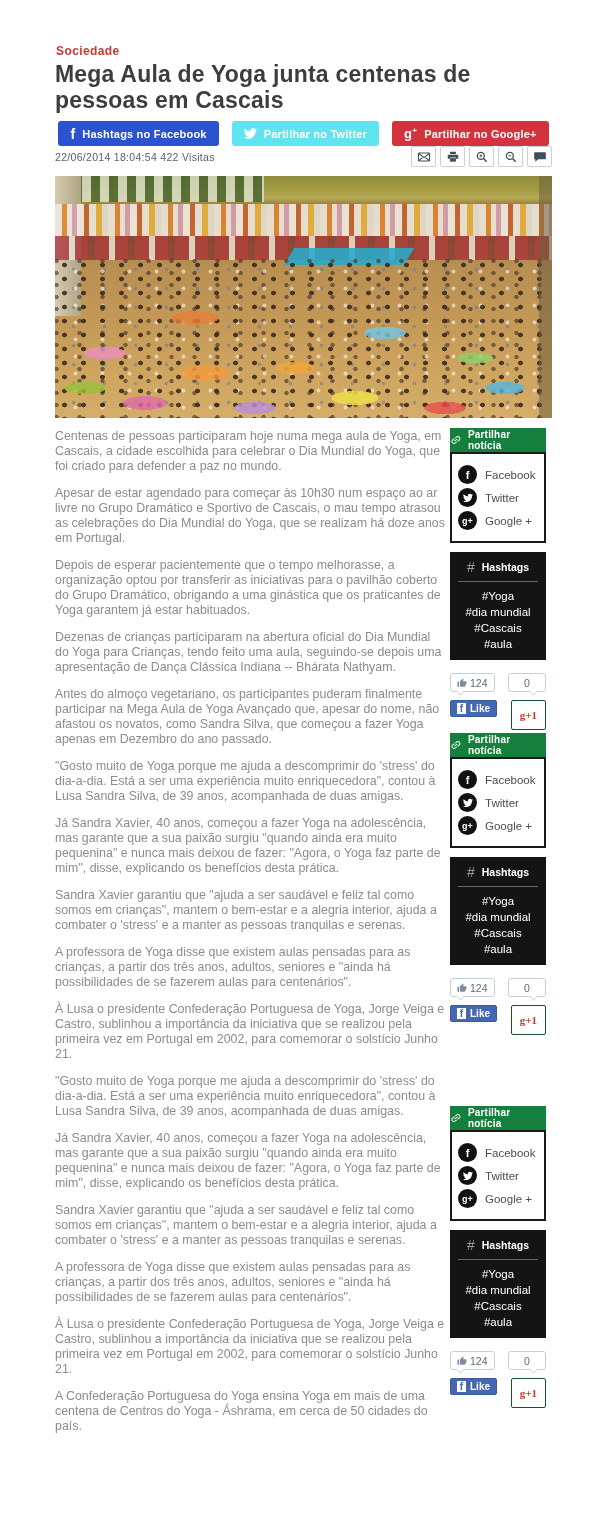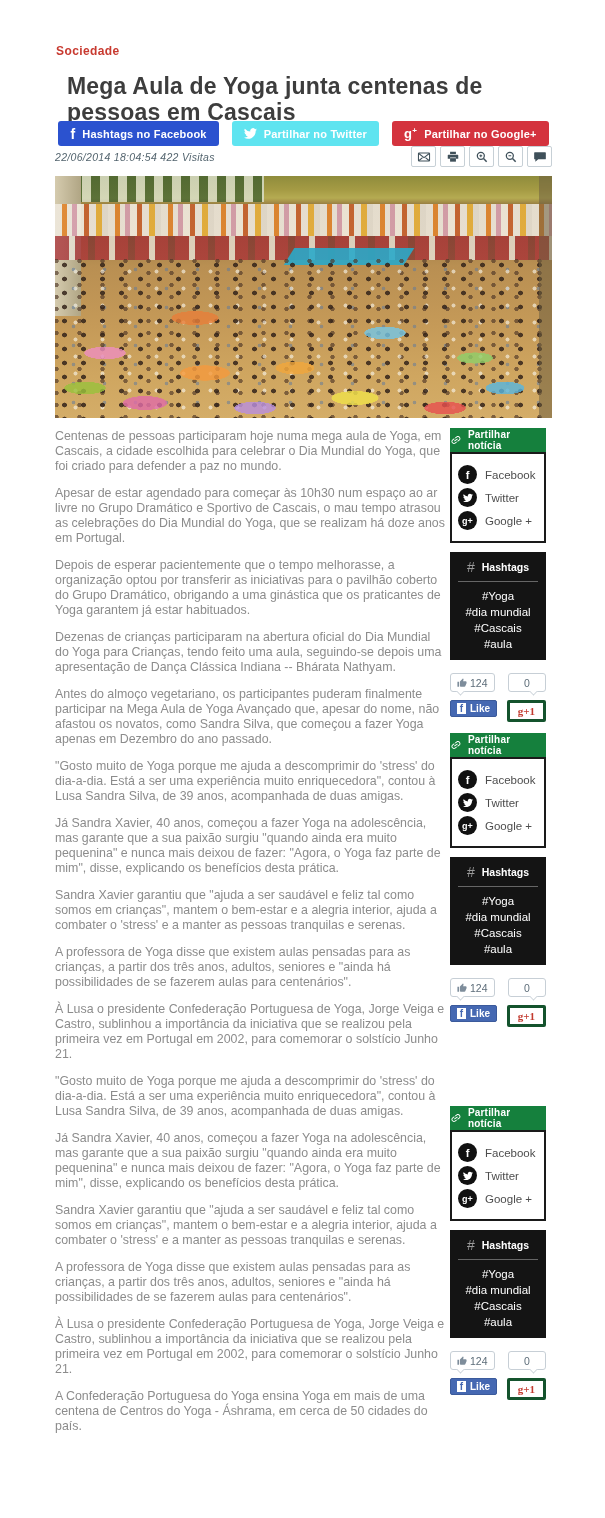--- a/index.html
+++ b/index.html
@@ -8,7 +8,7 @@
 
   
   .category{position:absolute;left:56px;top:44px;font-size:12px;font-weight:bold;color:#c83a30;letter-spacing:.4px;}
-  .headline{position:absolute;left:55px;top:61px;width:497px;margin:12px;font-size:23px;line-height:26px;font-weight:bold;color:#3d3d3d;letter-spacing:.2px;}
+  .headline{position:absolute;left:55px;top:61px;width:497px;margin:0;font-size:23px;line-height:26px;font-weight:bold;color:#3d3d3d;letter-spacing:.2px;}
 
   .share-row{position:absolute;left:55px;top:121px;width:497px;display:flex;justify-content:center;gap:13px;}
   .share-btn{height:25px;border:0;border-radius:3px;color:#fff;font-size:11px;font-weight:bold;display:flex;align-items:center;gap:7px;padding:0 12px;cursor:pointer;font-family:"Liberation Sans",sans-serif;letter-spacing:.2px;}

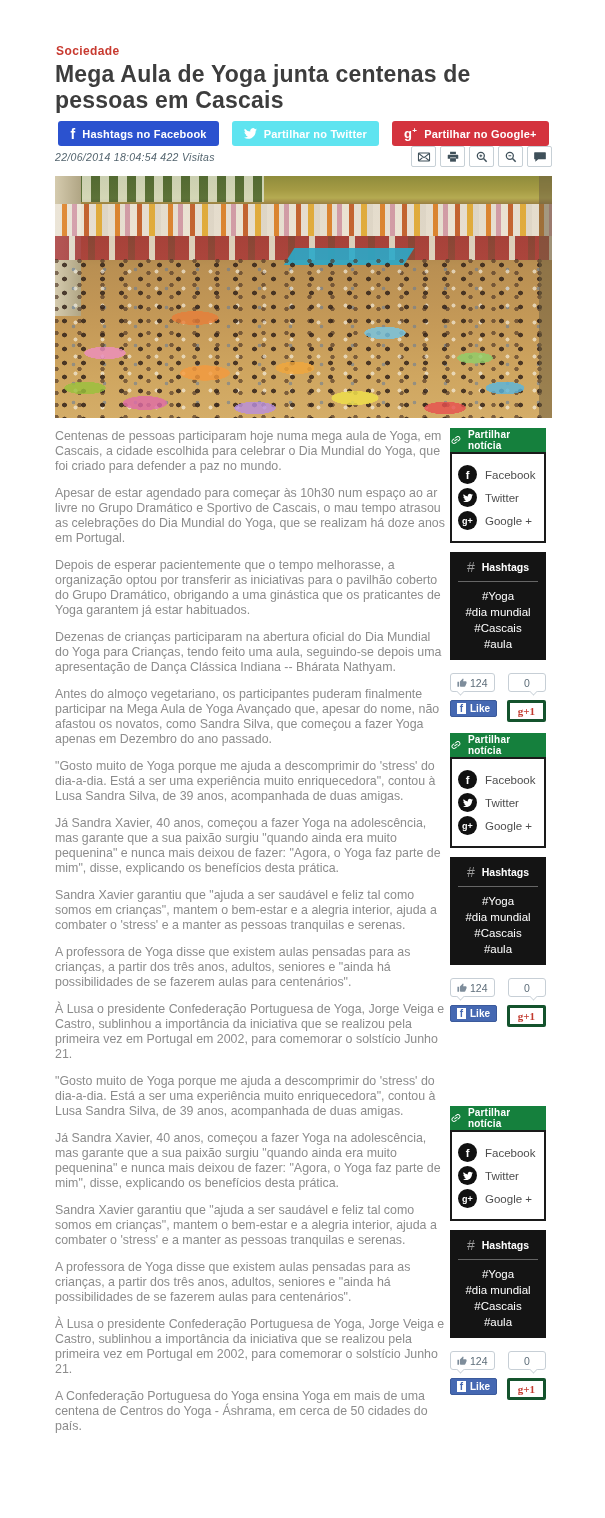--- a/index.html
+++ b/index.html
@@ -21,7 +21,7 @@
   .gp-glyph sup{font-size:8px;}
 
   .meta-row{position:absolute;left:55px;top:146px;width:497px;display:flex;justify-content:space-between;align-items:flex-start;}
-  .meta-text{font-size:10.5px;color:#53646e;letter-spacing:.3px;padding-top:5px;font-style:italic;}
+  .meta-text{font-size:10.5px;color:#53646e;letter-spacing:.3px;padding-top:5px;}
   .tool-icons{display:flex;gap:4px;}
   .tool-btn{width:25px;height:21px;background:#fff;border:1px solid #c7d0d6;border-radius:2px;display:flex;align-items:center;justify-content:center;cursor:pointer;padding:0;}
   .tool-btn svg{width:14px;height:14px;stroke:#3f505a;fill:none;stroke-width:1.8;}

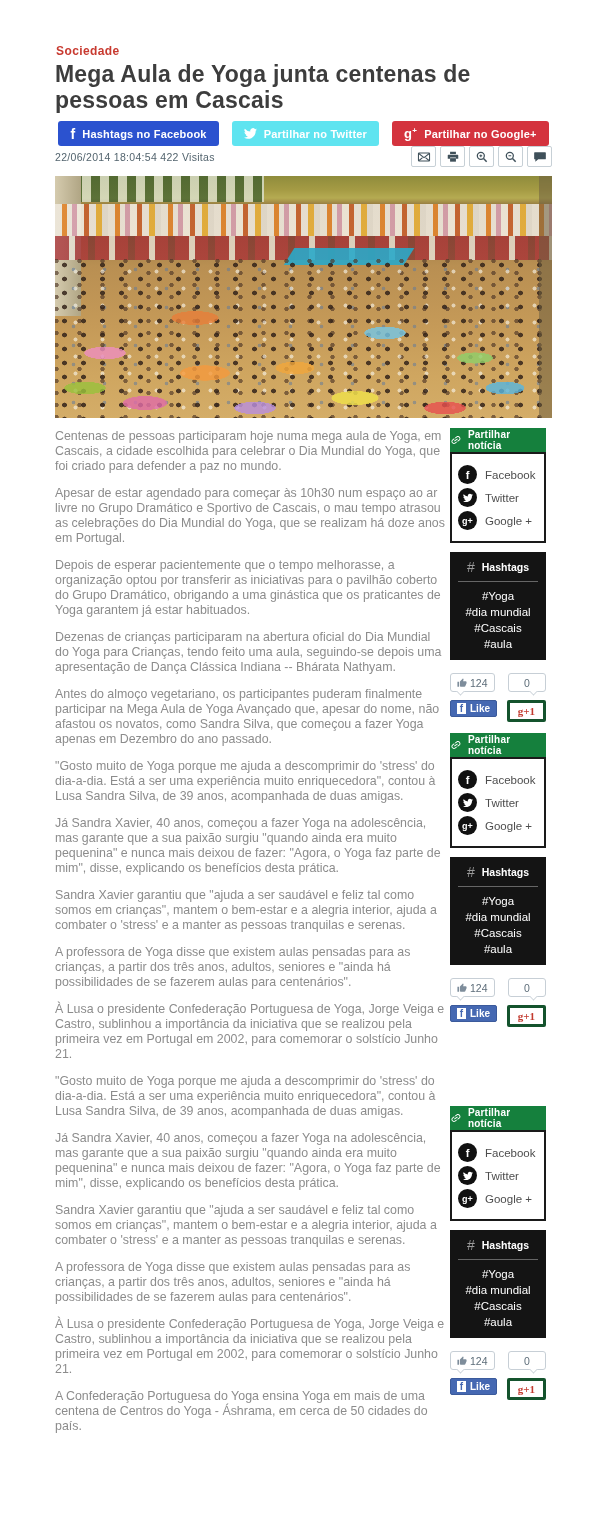--- a/index.html
+++ b/index.html
@@ -94,7 +94,7 @@
   .like-btns{display:flex;justify-content:space-between;margin-top:8px;}
   .fb-like{background:#4568b2;border:1px solid #3b5a9b;border-radius:2px;color:#fff;height:17px;display:flex;align-items:center;gap:4px;font-size:10px;font-weight:bold;padding:0 6px;cursor:pointer;font-family:"Liberation Sans",sans-serif;}
   .fb-like .fbox{background:#fff;color:#4568b2;width:9px;height:11px;font-size:10px;font-weight:bold;display:flex;align-items:flex-end;justify-content:center;line-height:1;}
-  .gp-one{background:#fff;border:3px solid #14532d;border-radius:2px;color:#c2392e;height:22px;font-size:11px;font-weight:bold;padding:0 8px;cursor:pointer;font-family:"Liberation Serif",serif;}
+  .gp-one{background:#fff;border:1px solid #14532d;border-radius:2px;color:#c2392e;height:30px;font-size:11px;font-weight:bold;padding:0 8px;cursor:pointer;font-family:"Liberation Serif",serif;}
 </style>
 </head>
 <body>

